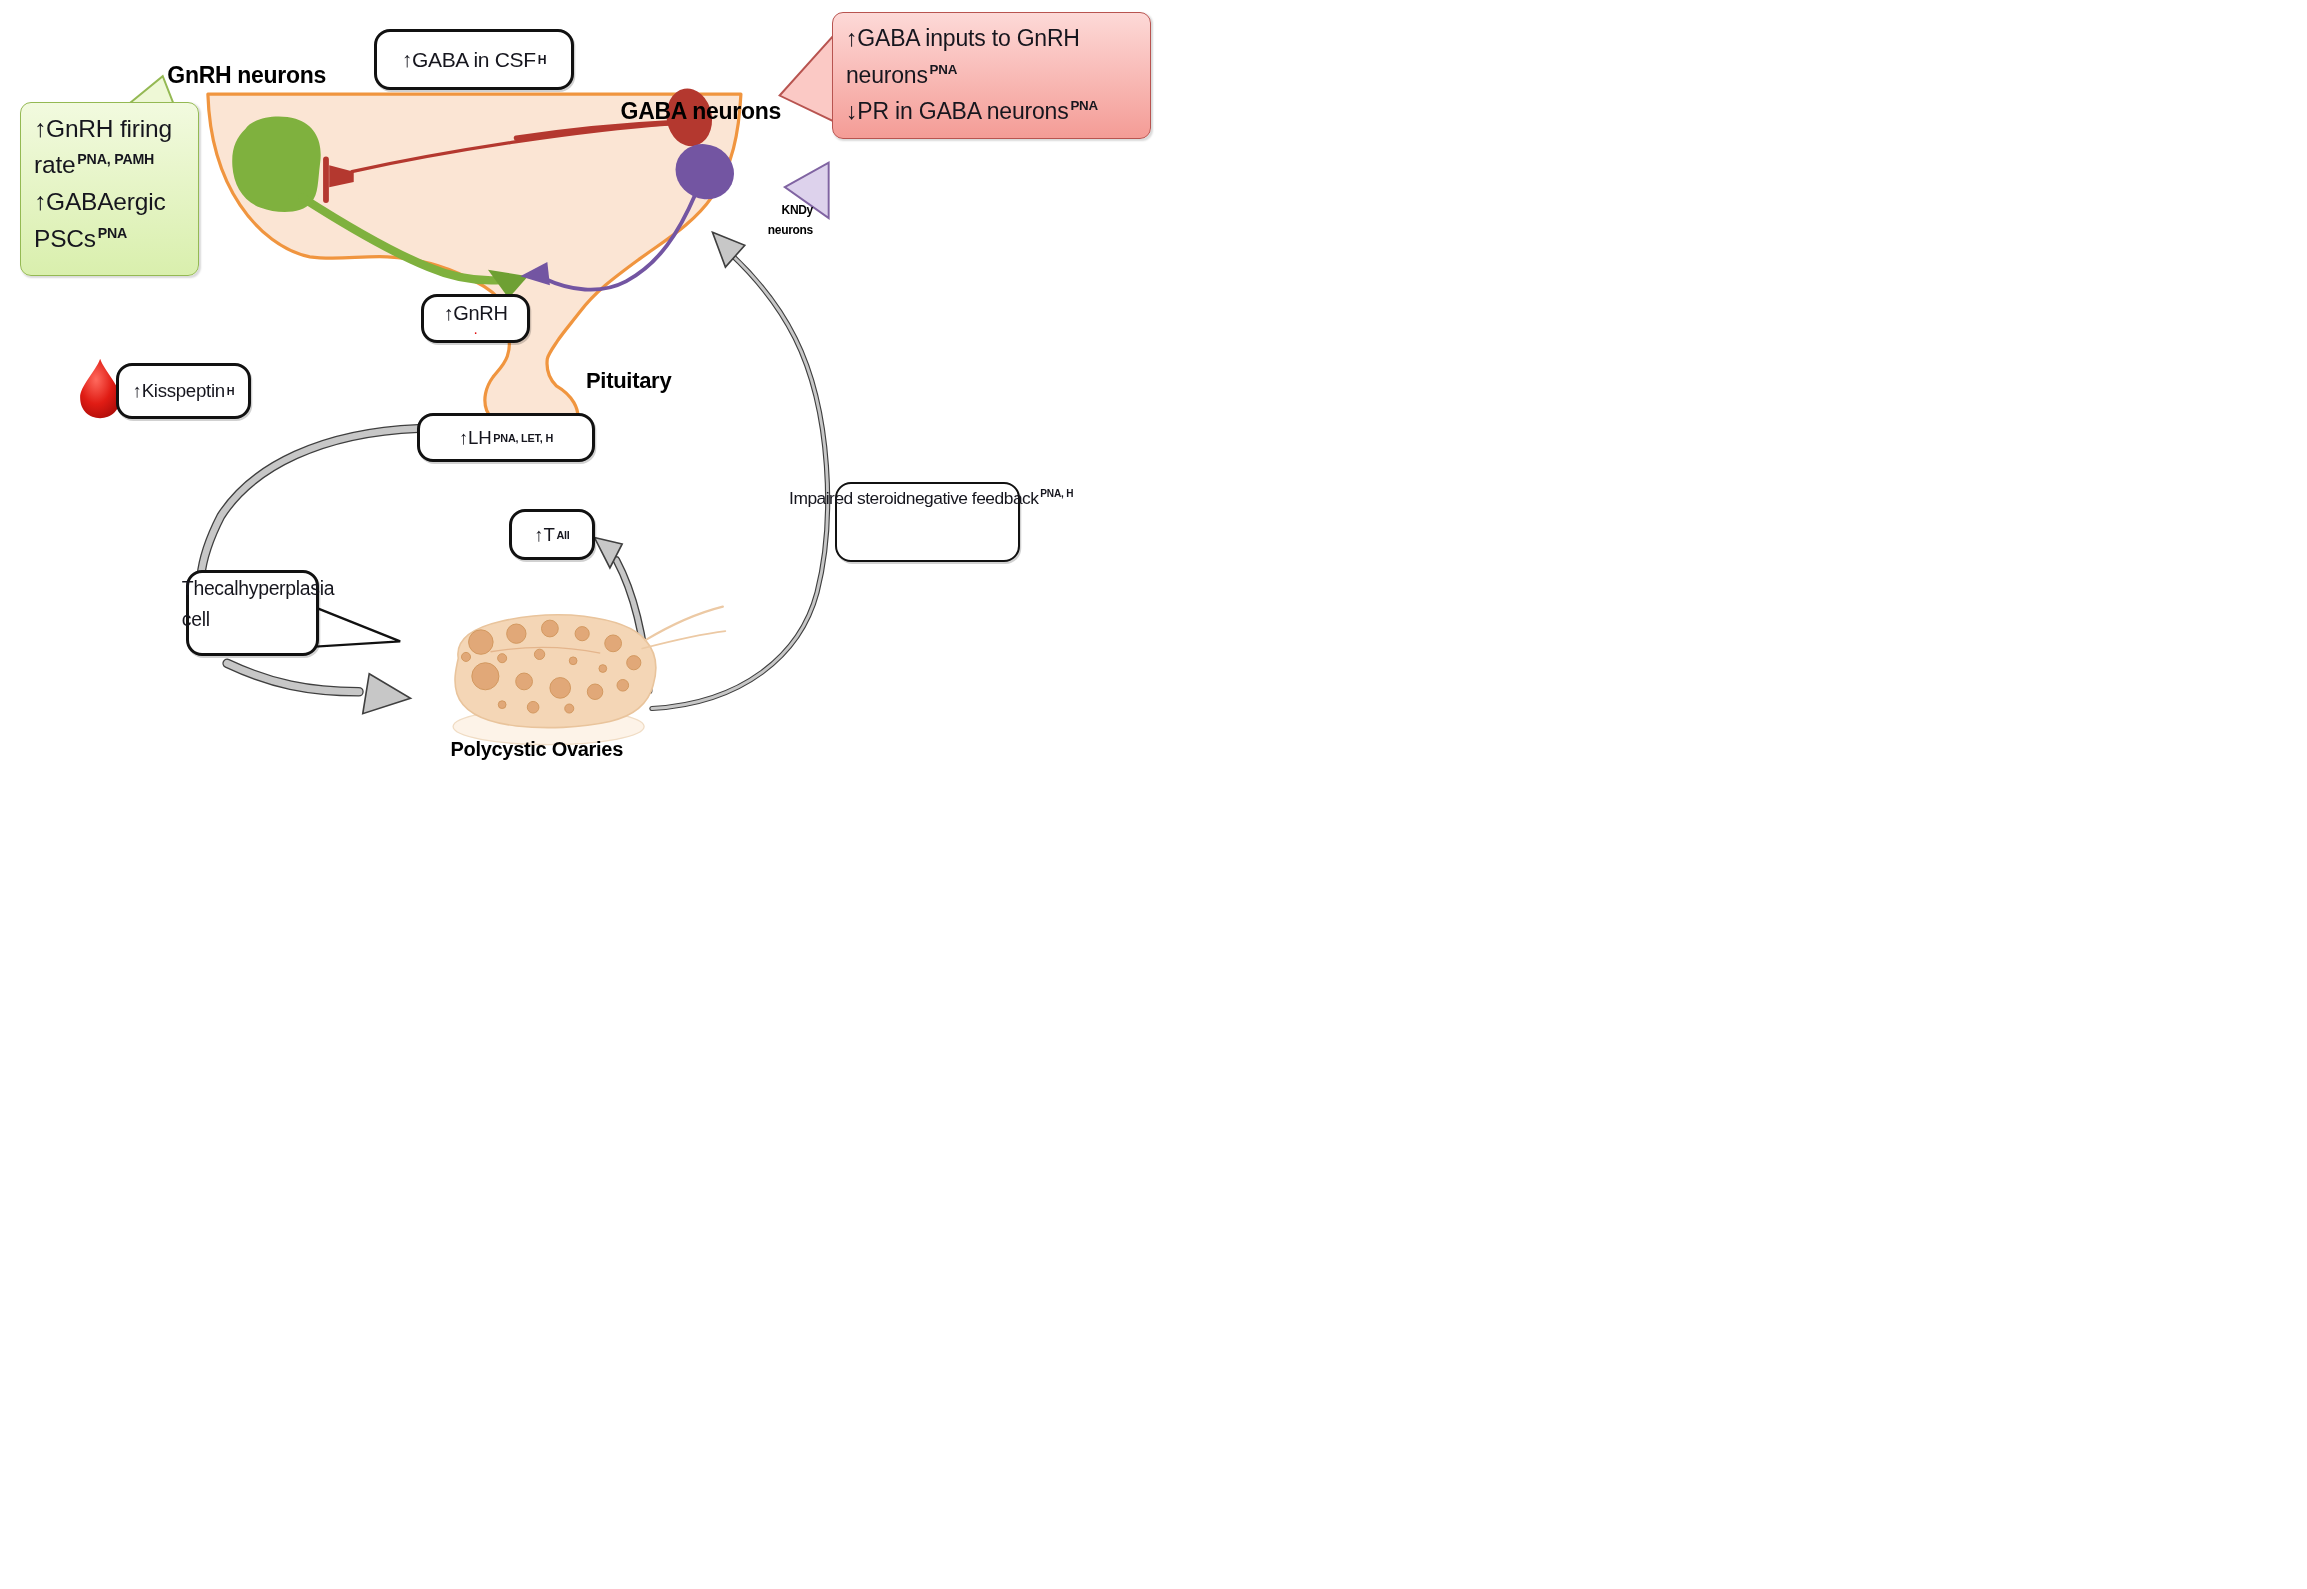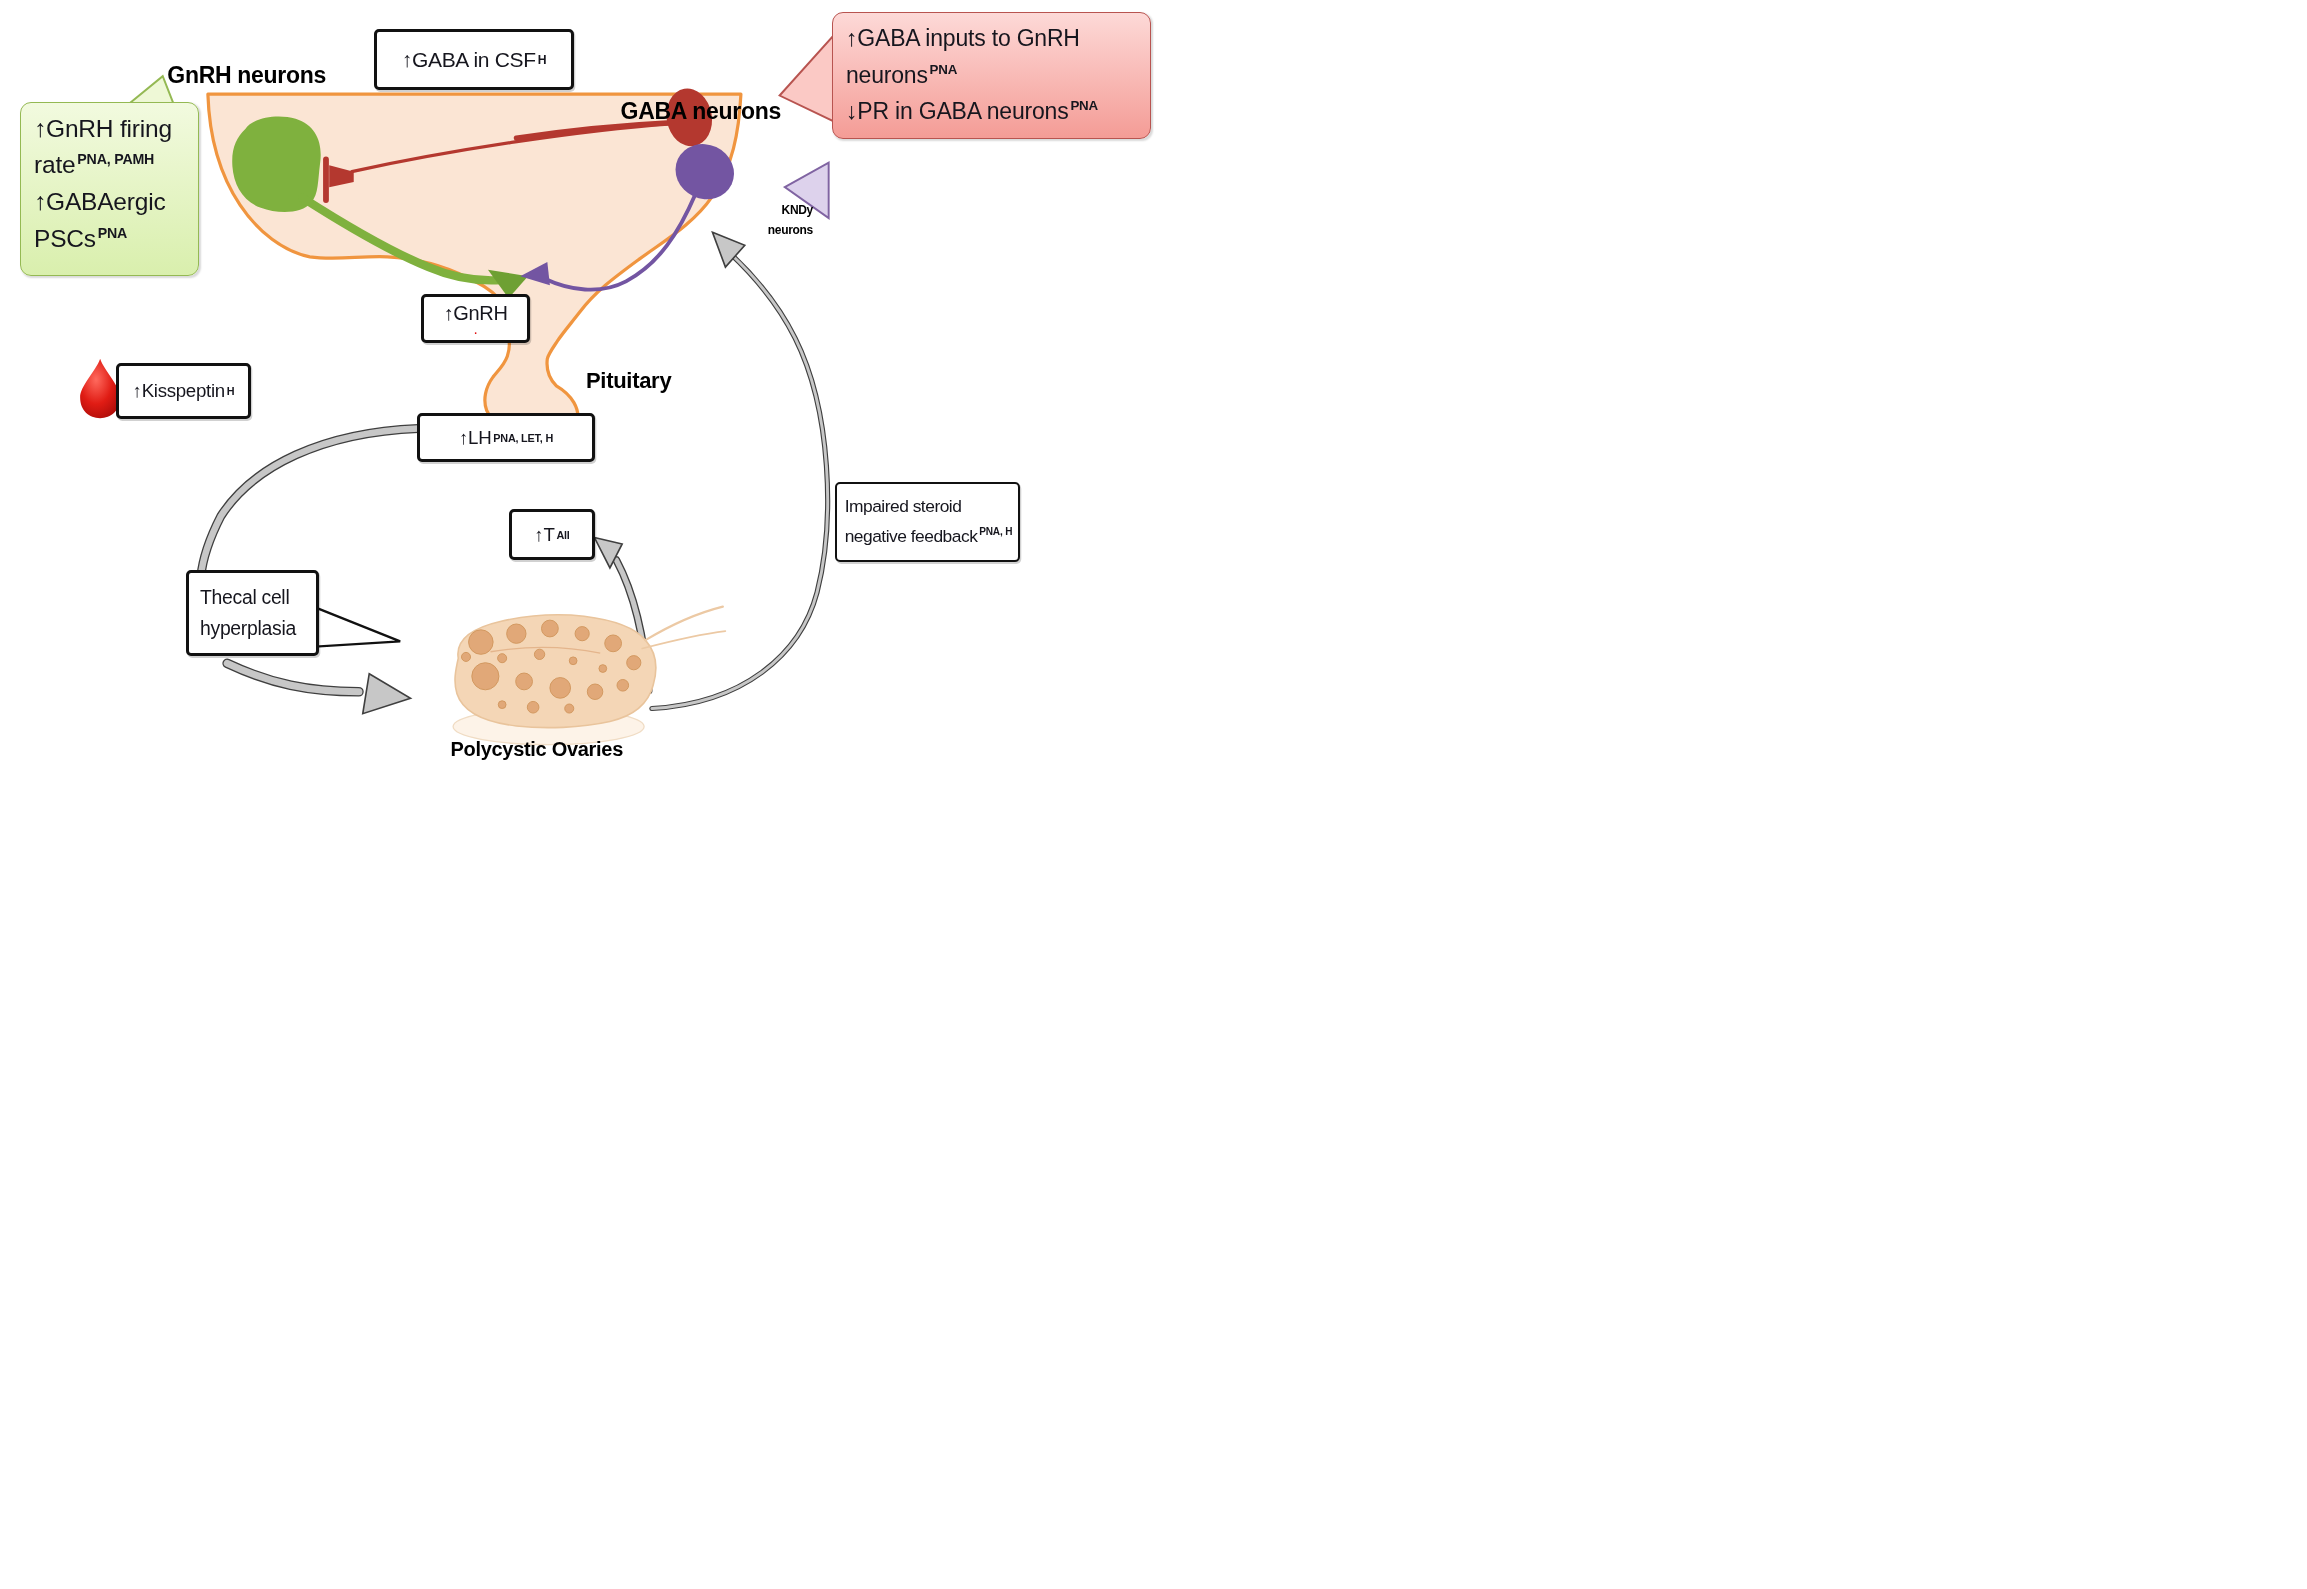--- a/index.html
+++ b/index.html
@@ -8,7 +8,7 @@
   #shapes{position:absolute;left:0;top:0;width:1154px;height:795px;}
   .lbl{position:absolute;font-weight:700;color:#000;letter-spacing:-0.3px;}
   .lbl.center{text-align:right;}
-  .figbox{position:absolute;background:#ffffff;border:3.2px solid #111;border-radius:5px;
+  .figbox{position:absolute;background:#ffffff;border:3.2px solid #111;border-radius:16px;
           display:flex;align-items:center;justify-content:center;
           letter-spacing:-0.3px;box-shadow:1.3px 1.9px 0 rgba(0,0,0,0.18);}
   .figbox.lines{flex-direction:column;align-items:flex-start;justify-content:center;}

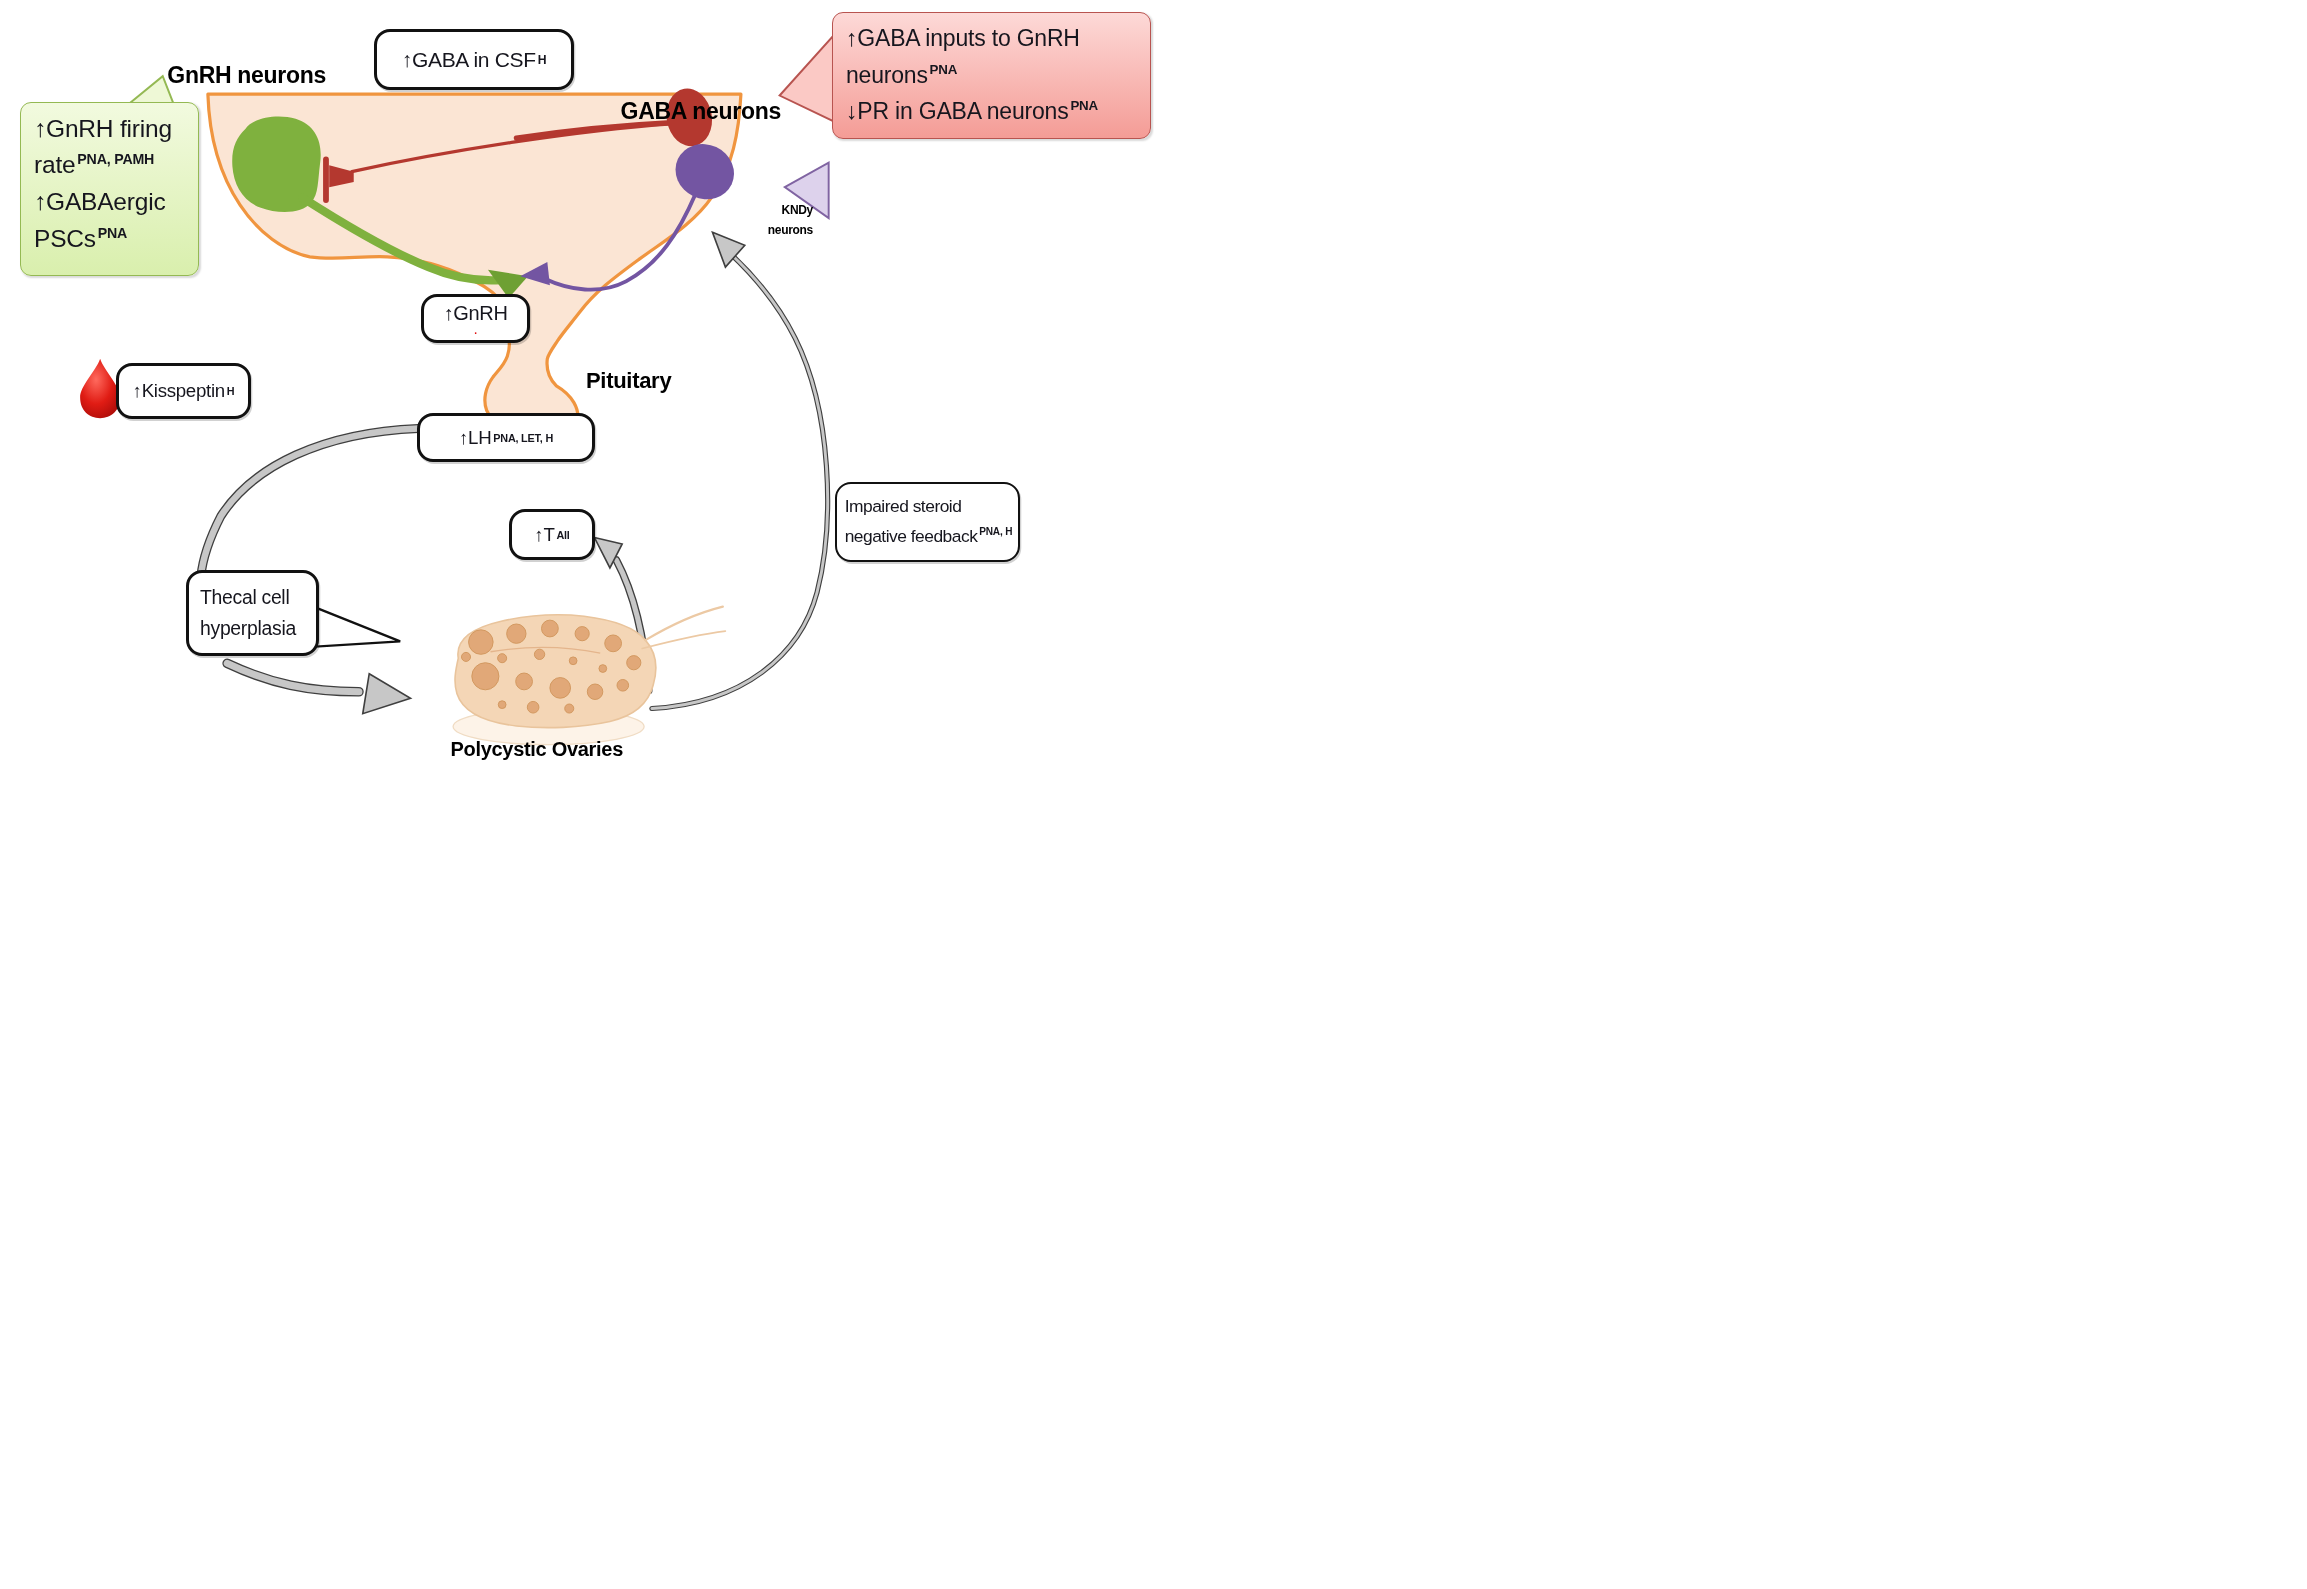--- a/index.html
+++ b/index.html
@@ -11,7 +11,7 @@
   .figbox{position:absolute;background:#ffffff;border:3.2px solid #111;border-radius:16px;
           display:flex;align-items:center;justify-content:center;
           letter-spacing:-0.3px;box-shadow:1.3px 1.9px 0 rgba(0,0,0,0.18);}
-  .figbox.lines{flex-direction:column;align-items:flex-start;justify-content:center;}
+  .figbox.lines{align-items:flex-start;justify-content:center;}
   .bubble{position:absolute;border-radius:11px;letter-spacing:-0.2px;
           box-shadow:1.3px 1.9px 1.9px rgba(0,0,0,0.15);}
   .bubble .inner{padding:7.7px 13px;}

